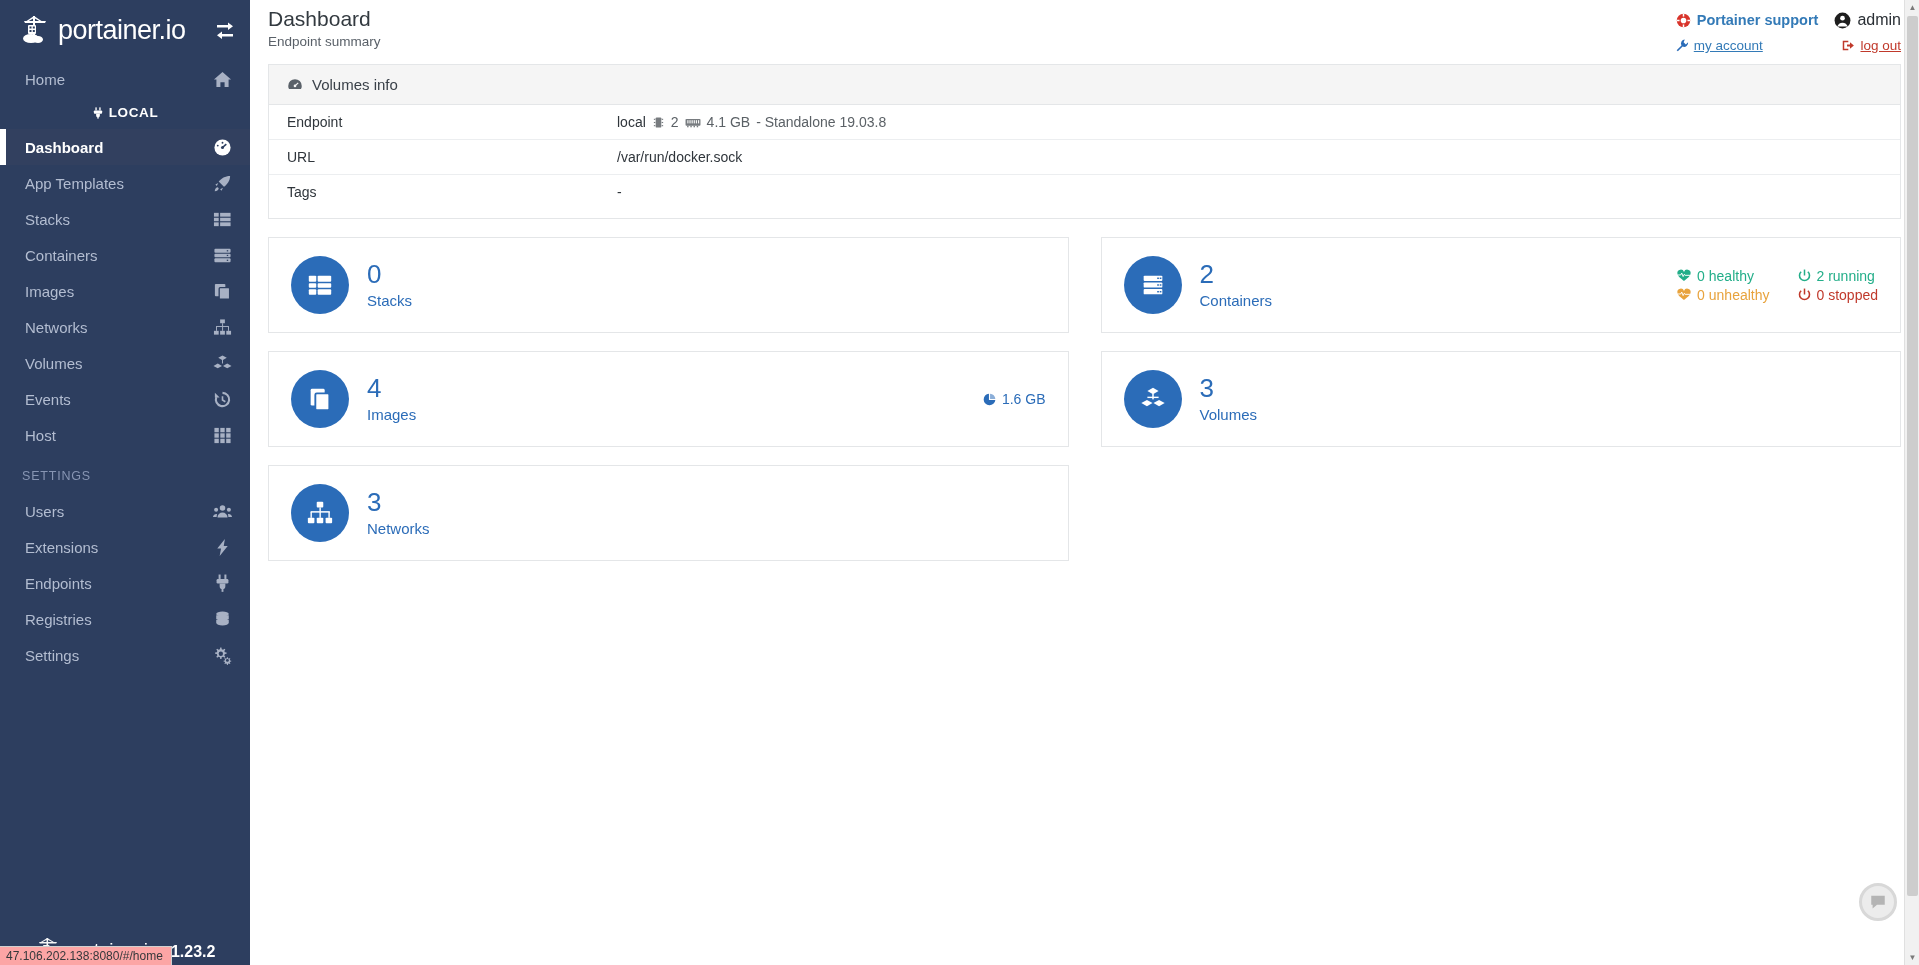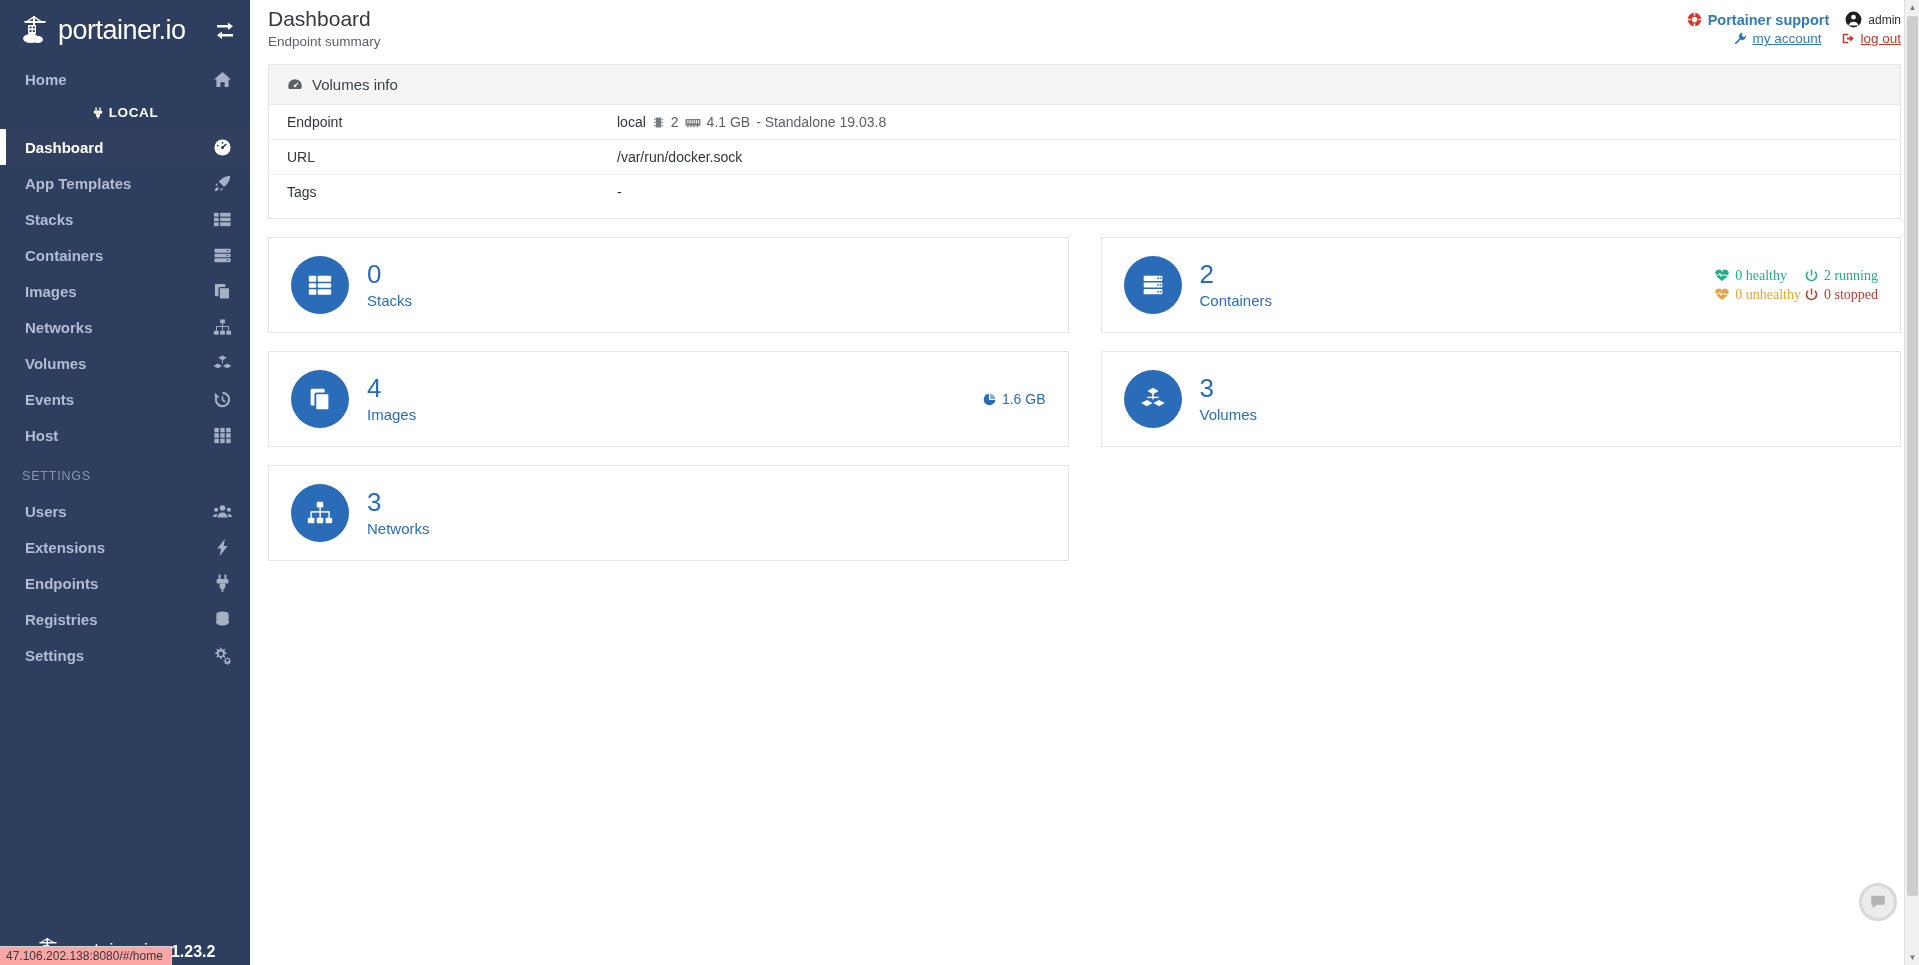--- a/index.html
+++ b/index.html
@@ -86,7 +86,7 @@
     display:flex; align-items:center; gap:6px;
     color:#337ab7; font-size:14.5px; font-weight:bold; cursor:pointer;
   }
-  .user-box { display:flex; align-items:center; gap:6px; font-size:12px; color:#2a2f35; }
+  .user-box { display:flex; align-items:center; gap:6px; font-size:16px; color:#2a2f35; }
   .tr-line2 { display:flex; align-items:center; justify-content:flex-end; gap:14px; margin-top:3px; }
   .acct-link { display:flex; align-items:center; gap:5px; color:#337ab7; font-size:13.5px; text-decoration:underline; cursor:pointer;}
   .logout-link { display:flex; align-items:center; gap:5px; color:#c0392b; font-size:13.5px; text-decoration:underline; cursor:pointer;padding-left:7px;}

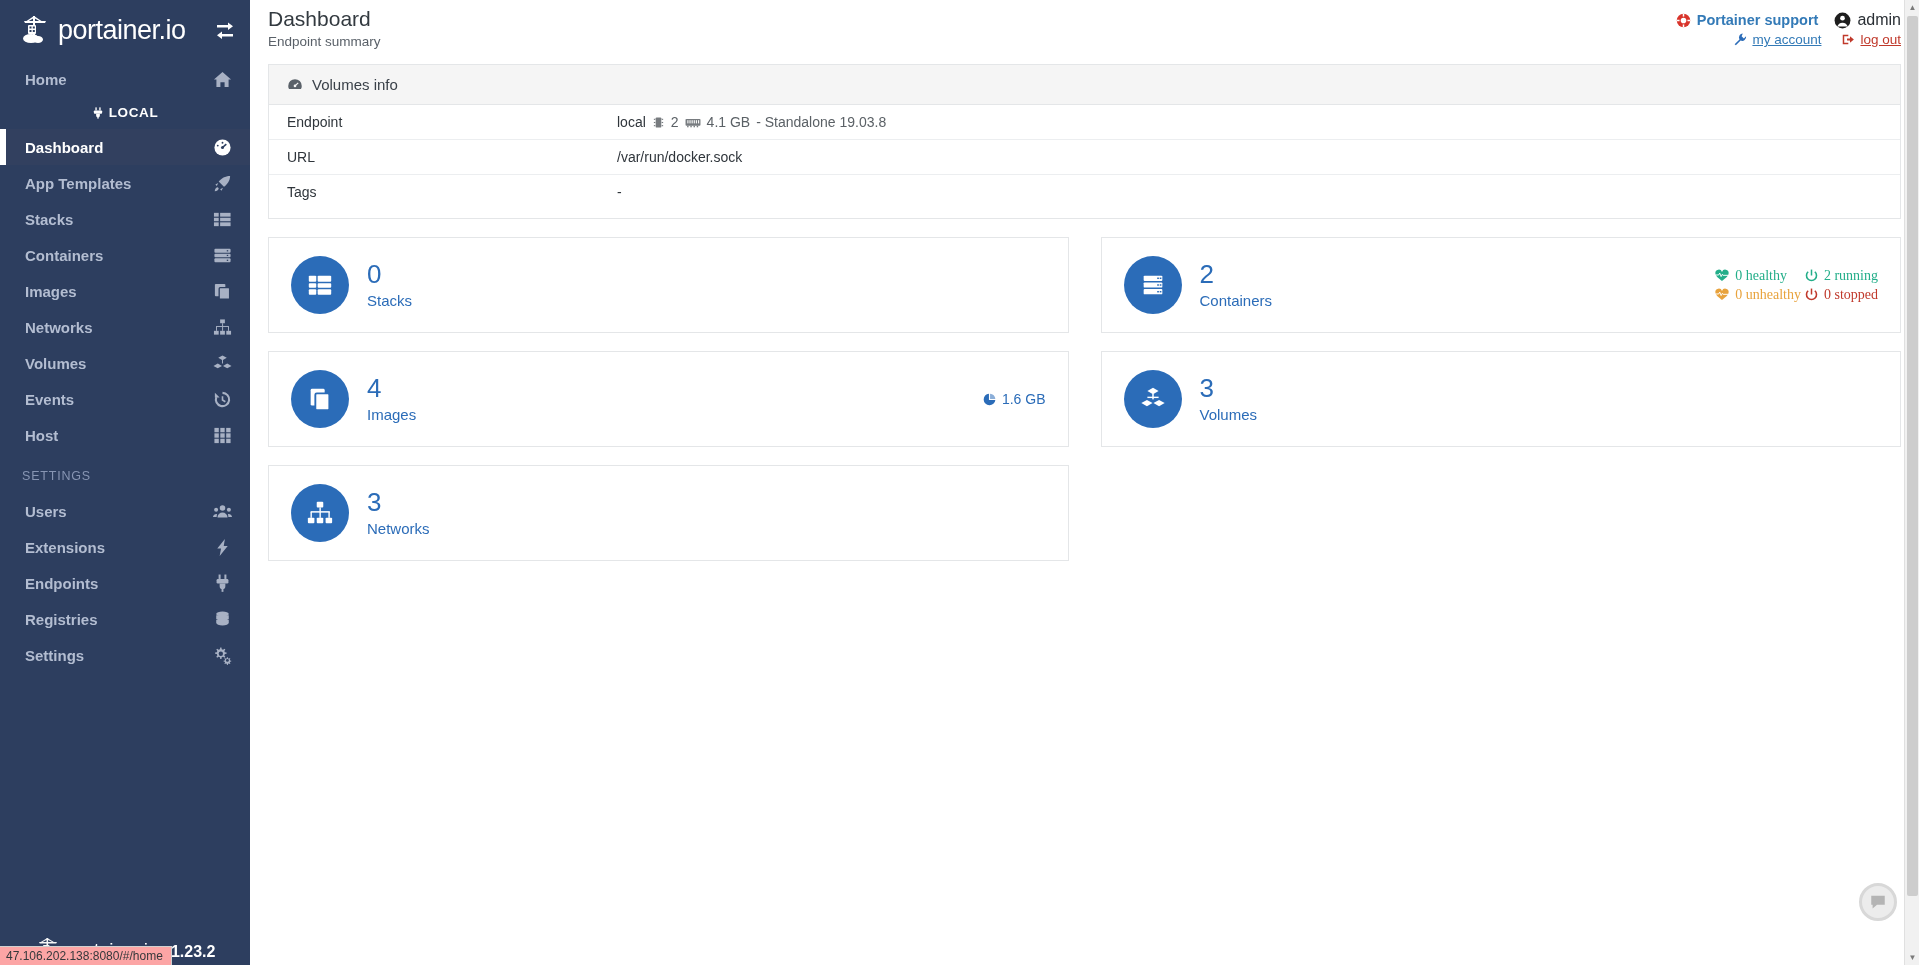--- a/index.html
+++ b/index.html
@@ -87,7 +87,7 @@
     color:#337ab7; font-size:14.5px; font-weight:bold; cursor:pointer;
   }
   .user-box { display:flex; align-items:center; gap:6px; font-size:16px; color:#2a2f35; }
-  .tr-line2 { display:flex; align-items:center; justify-content:flex-end; gap:14px; margin-top:3px; }
+  .tr-line2 { display:flex; align-items:center; justify-content:space-between; gap:14px; margin-top:9px; }
   .acct-link { display:flex; align-items:center; gap:5px; color:#337ab7; font-size:13.5px; text-decoration:underline; cursor:pointer;}
   .logout-link { display:flex; align-items:center; gap:5px; color:#c0392b; font-size:13.5px; text-decoration:underline; cursor:pointer;padding-left:7px;}
 

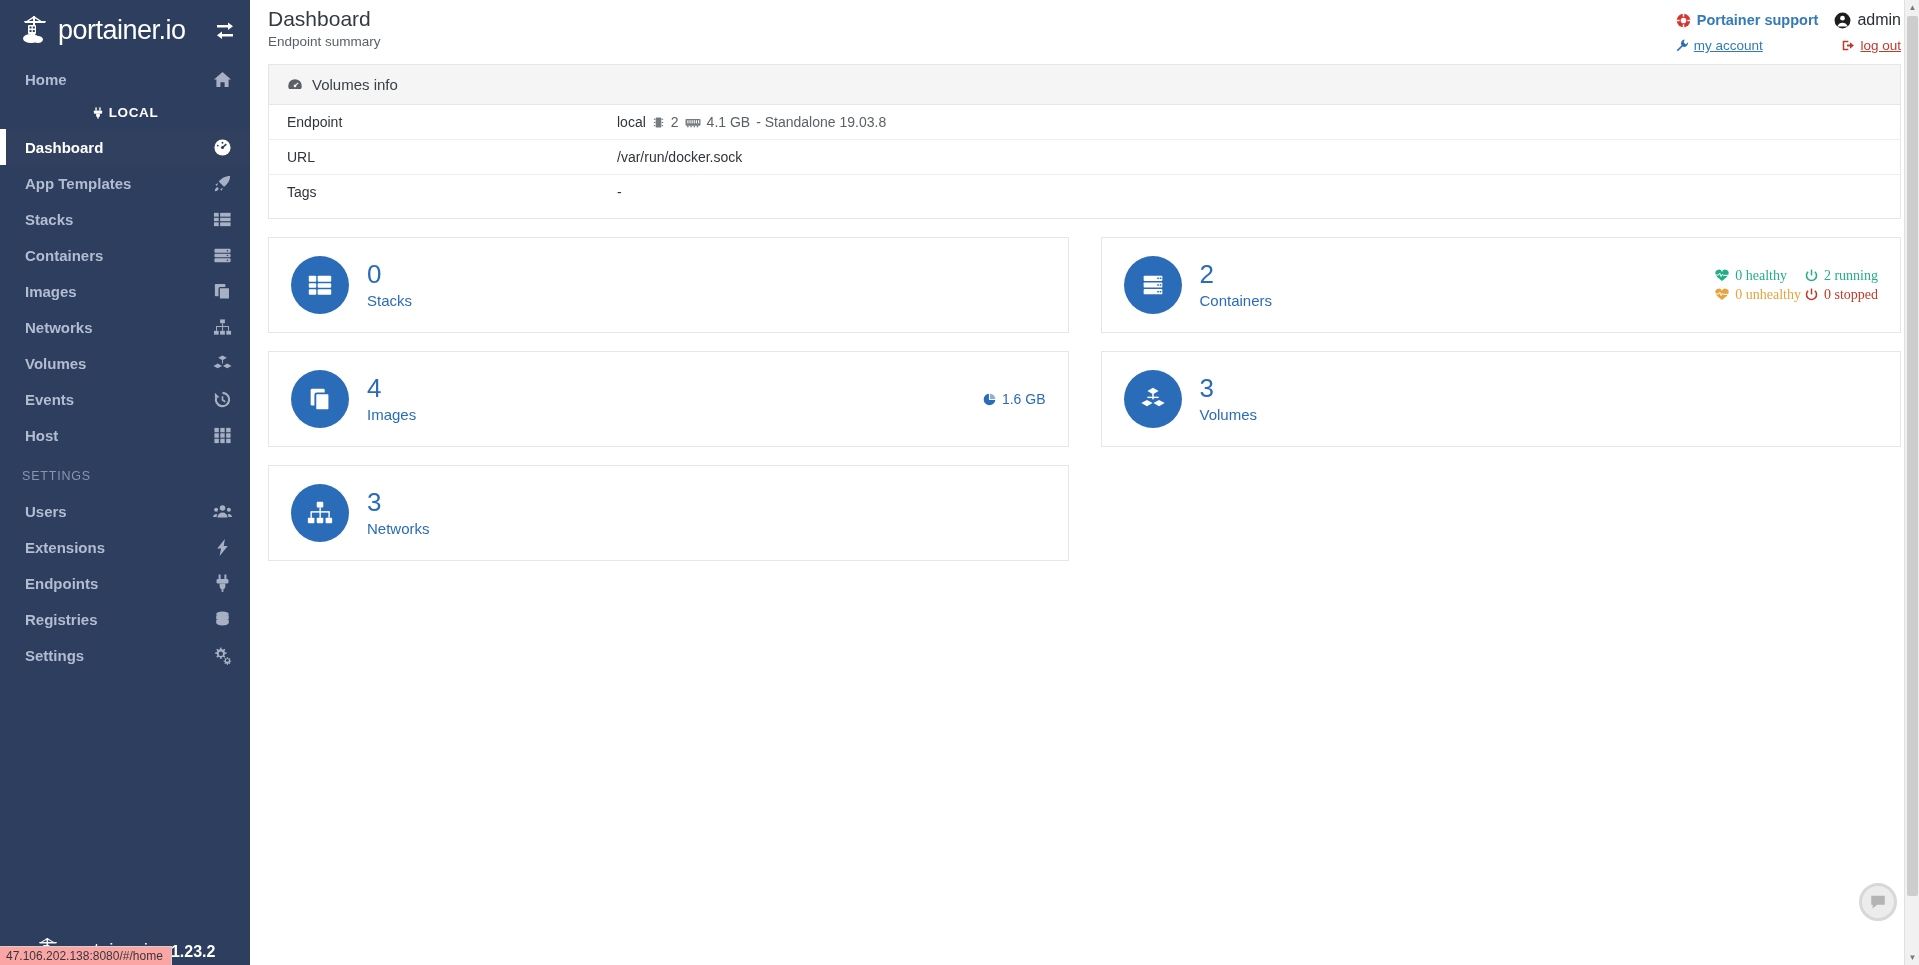--- a/index.html
+++ b/index.html
@@ -33,7 +33,7 @@
     height: 36px; display: flex; align-items: center;
     padding: 0 18px 0 25px;
     color: #b3bdd1; font-size: 15px;
-    position: relative; cursor: pointer; font-weight: bold;
+    position: relative; cursor: pointer;
   }
   .nav-item .nav-label { flex: 1; }
   .nav-item .nav-icon {

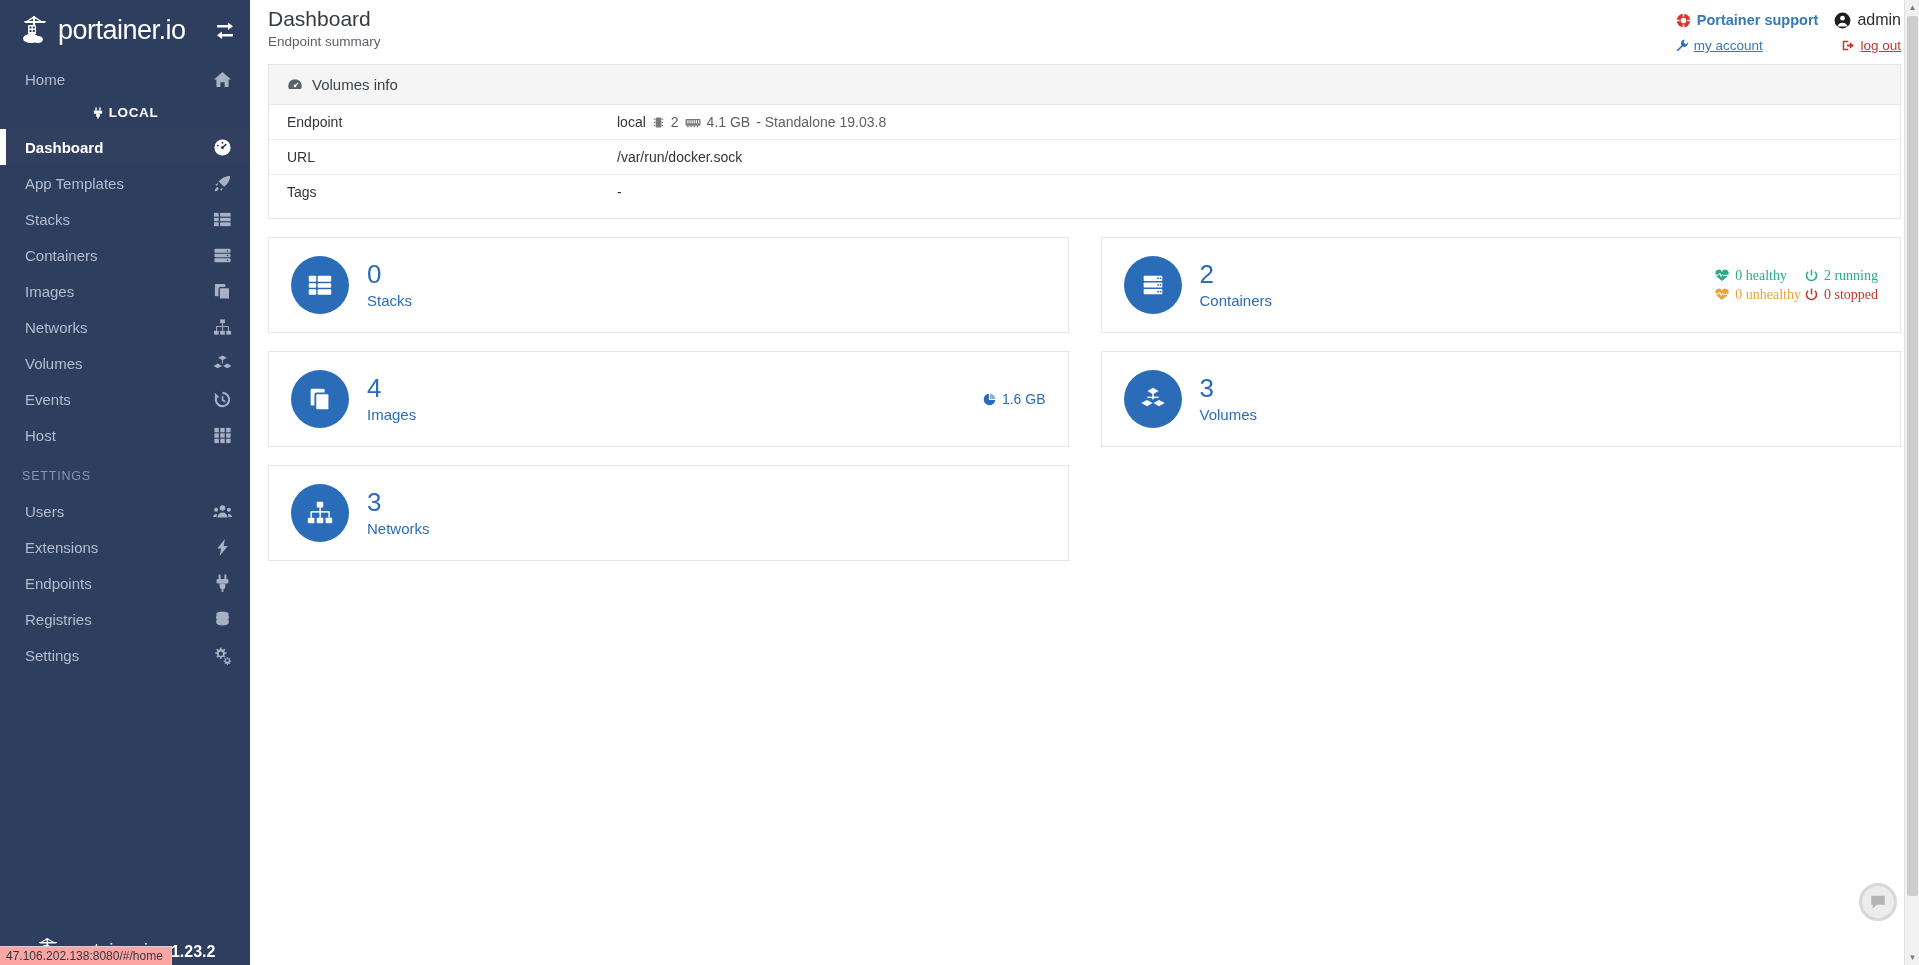--- a/index.html
+++ b/index.html
@@ -131,7 +131,7 @@
     margin-left:auto; display:flex; flex-direction:column; gap:4px;
     align-items:flex-end; font-size:14px;
   }
-  .stat-grid { display:grid; grid-template-columns:auto auto; gap:3px 4px;font-family:Liberation Serif, serif; }
+  .stat-grid { display:grid; grid-template-columns:auto auto; gap:3px 28px; }
   .stat { display:flex; align-items:center; gap:6px; white-space:nowrap; }
   .stat.green { color:#23ae89; }
   .stat.orange { color:#e8a33d; }

